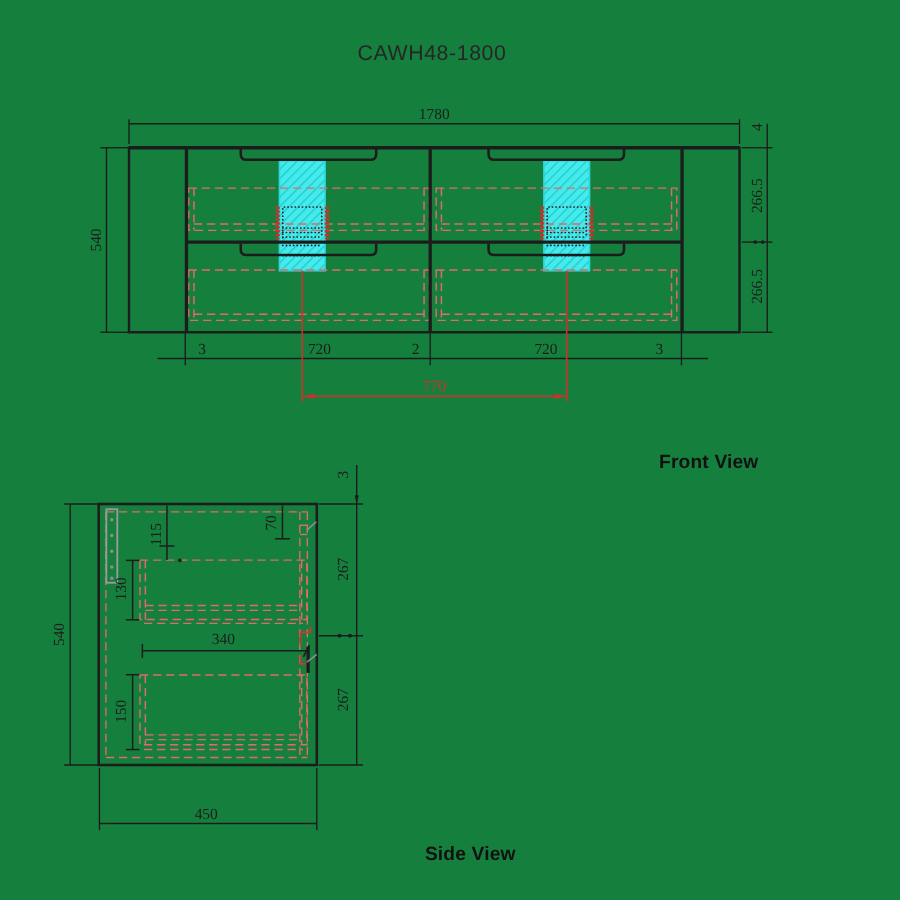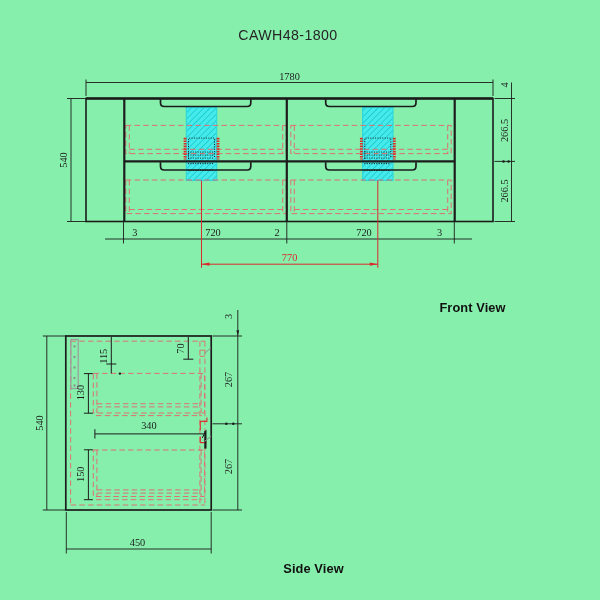--- a/index.html
+++ b/index.html
@@ -3,7 +3,7 @@
 <meta charset="utf-8">
 <style>
   html,body{margin:0;padding:0;background:#ffffff;}
-  .canvas{position:relative;width:600px;height:600px;background:#86efac;overflow:hidden;}
+  .canvas{position:relative;width:600px;height:600px;background:#15803d;overflow:hidden;}
   svg{display:block;}
   text{fill:#1c1c1c;}
   .dimtxt{font-family:"Liberation Serif","DejaVu Serif",serif;font-size:10.3px;}

